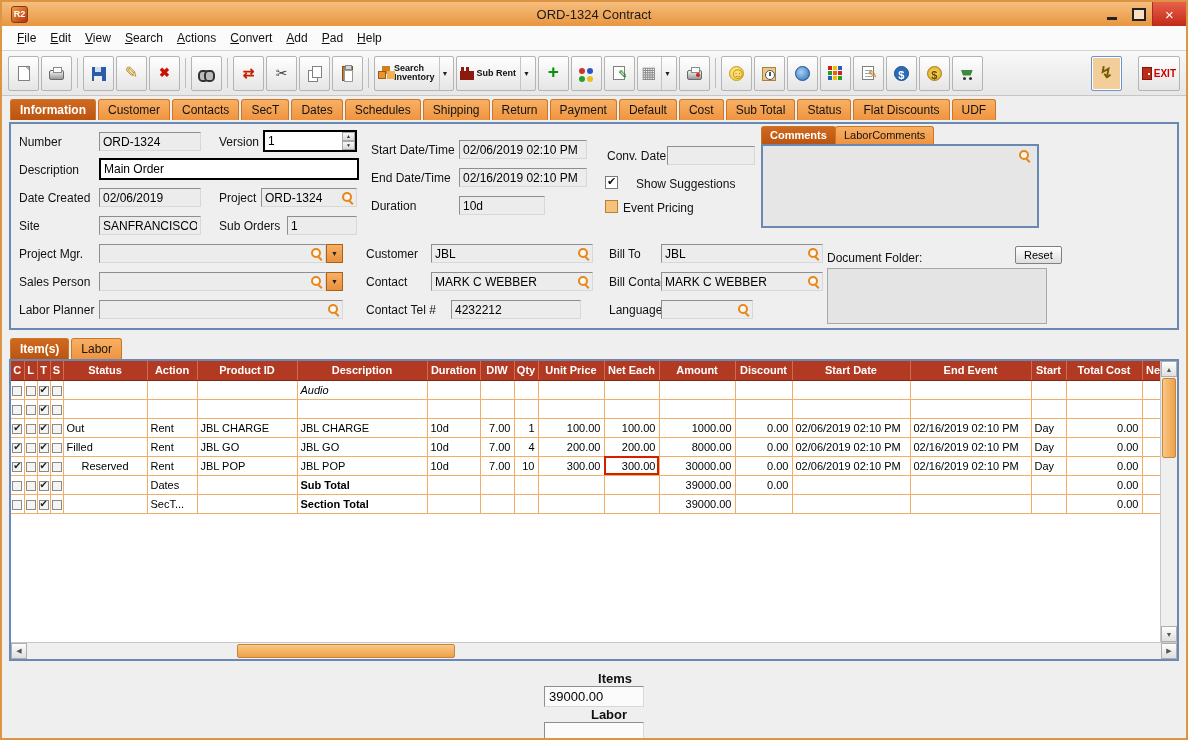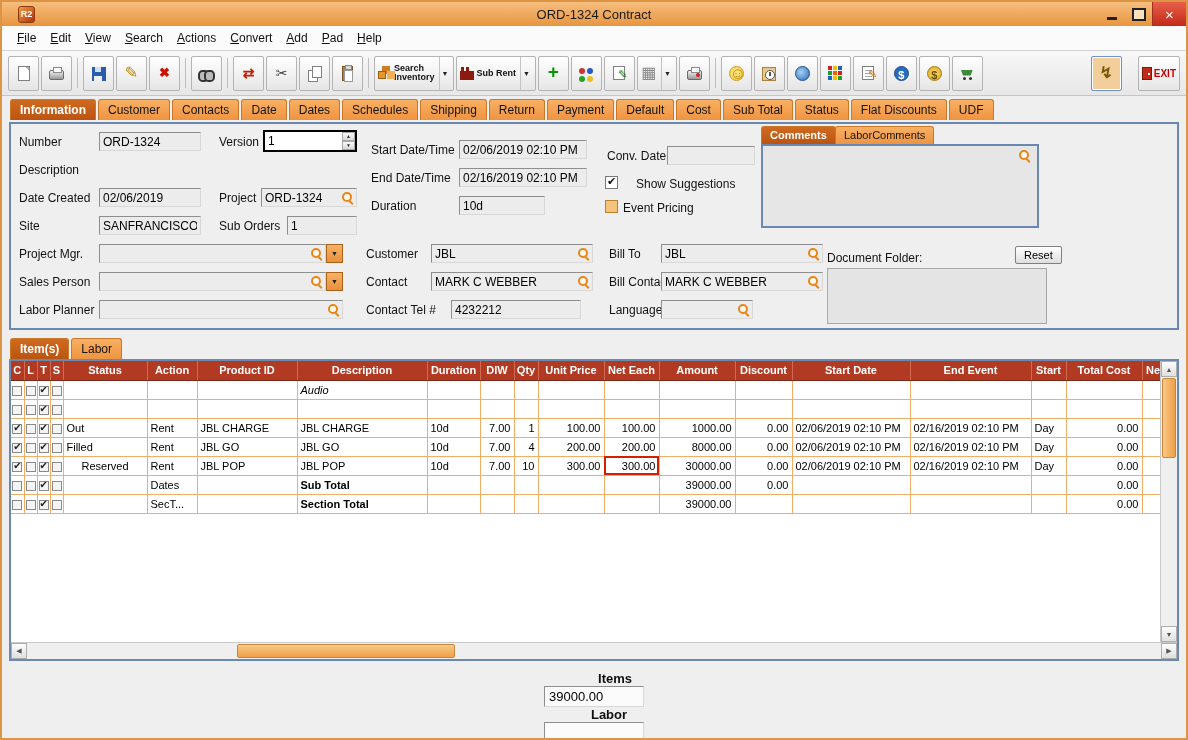--- a/index.html
+++ b/index.html
@@ -8,7 +8,7 @@
 
   
   .titlebar { height:24px; background:linear-gradient(#F6BE7E,#E8953F); display:flex; align-items:center; position:relative; }
-  .app-icon { width:17px; height:17px; margin-left:16px; background:linear-gradient(135deg,#F0A040,#B52F10); border-radius:3px; color:#fff; font-size:9px; font-weight:bold; display:flex; align-items:center; justify-content:center; z-index:2; border:1px solid #8A3A10; }
+  .app-icon { width:17px; height:17px; margin-left:9px; background:linear-gradient(135deg,#F0A040,#B52F10); border-radius:3px; color:#fff; font-size:9px; font-weight:bold; display:flex; align-items:center; justify-content:center; z-index:2; border:1px solid #8A3A10; }
   .tb-title { position:absolute; left:0; right:0; text-align:center; font-size:13px; color:#1A1A1A; }
   .win-controls { margin-left:auto; display:flex; z-index:2; height:100%; align-items:stretch; }
   .win-btn { width:27px; display:flex; align-items:center; justify-content:center; color:#222; }

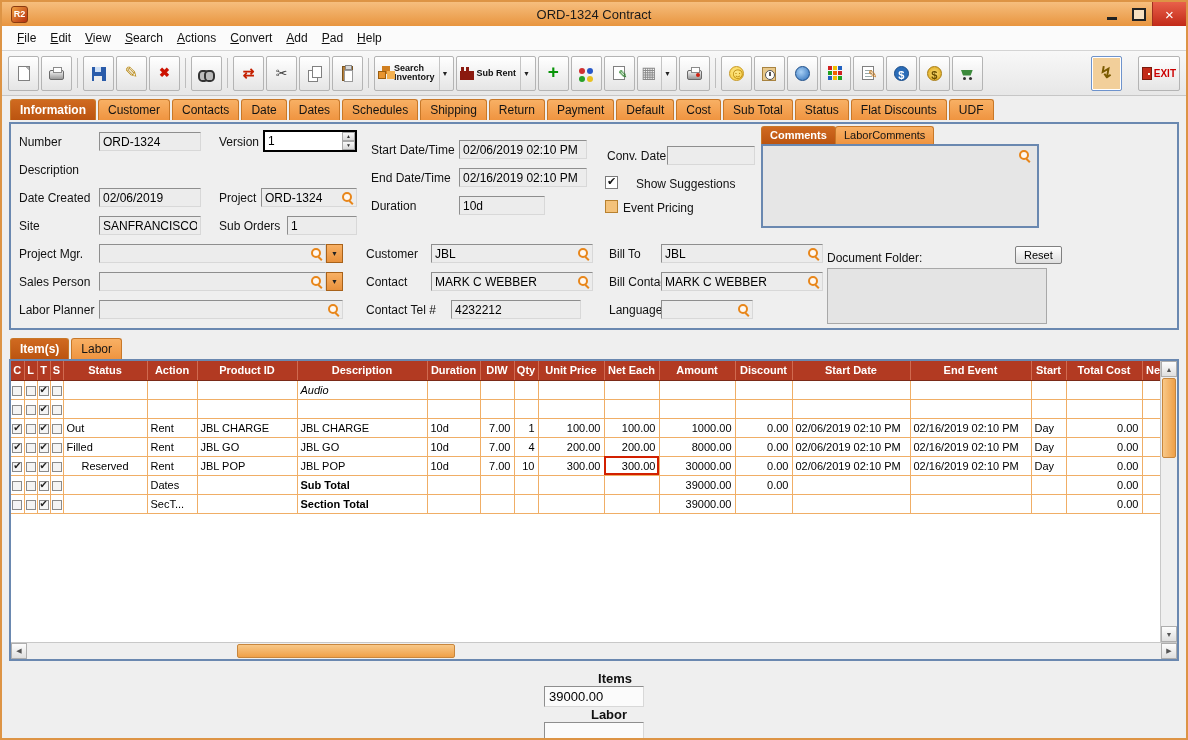--- a/index.html
+++ b/index.html
@@ -273,7 +273,7 @@
       <div class="tab active">Information</div>
       <div class="tab">Customer</div>
       <div class="tab">Contacts</div>
-      <div class="tab">Date</div>
+      <div class="tab">SecT</div>
       <div class="tab">Dates</div>
       <div class="tab">Schedules</div>
       <div class="tab">Shipping</div>

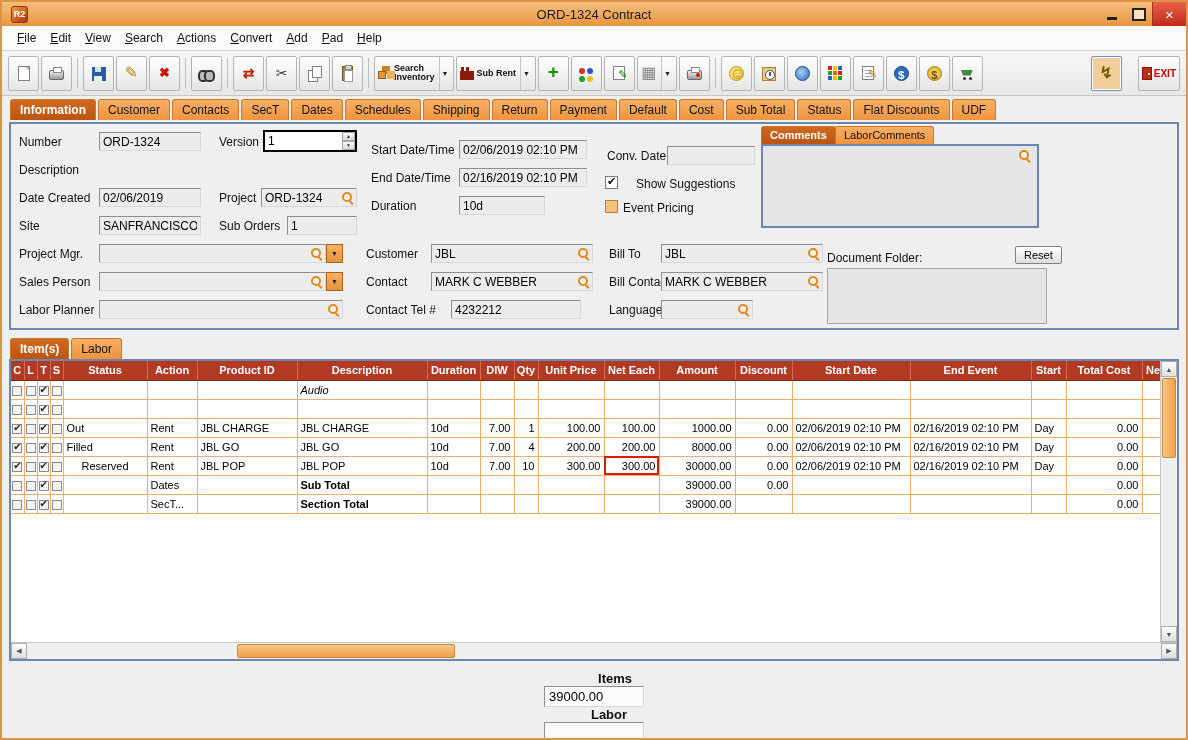--- a/index.html
+++ b/index.html
@@ -301,6 +301,7 @@
     </div>
 
     <span class="flabel" style="left:8px;top:39px">Description</span>
+    <input class="fld fld-focus" style="left: 88px; top: 34px; width: 260px; height: 22px;" value="Main Order">
 
     <span class="flabel" style="left:8px;top:67px">Date Created</span>
     <input class="fld" style="left: 88px; top: 64px; width: 102px;" value="02/06/2019">

